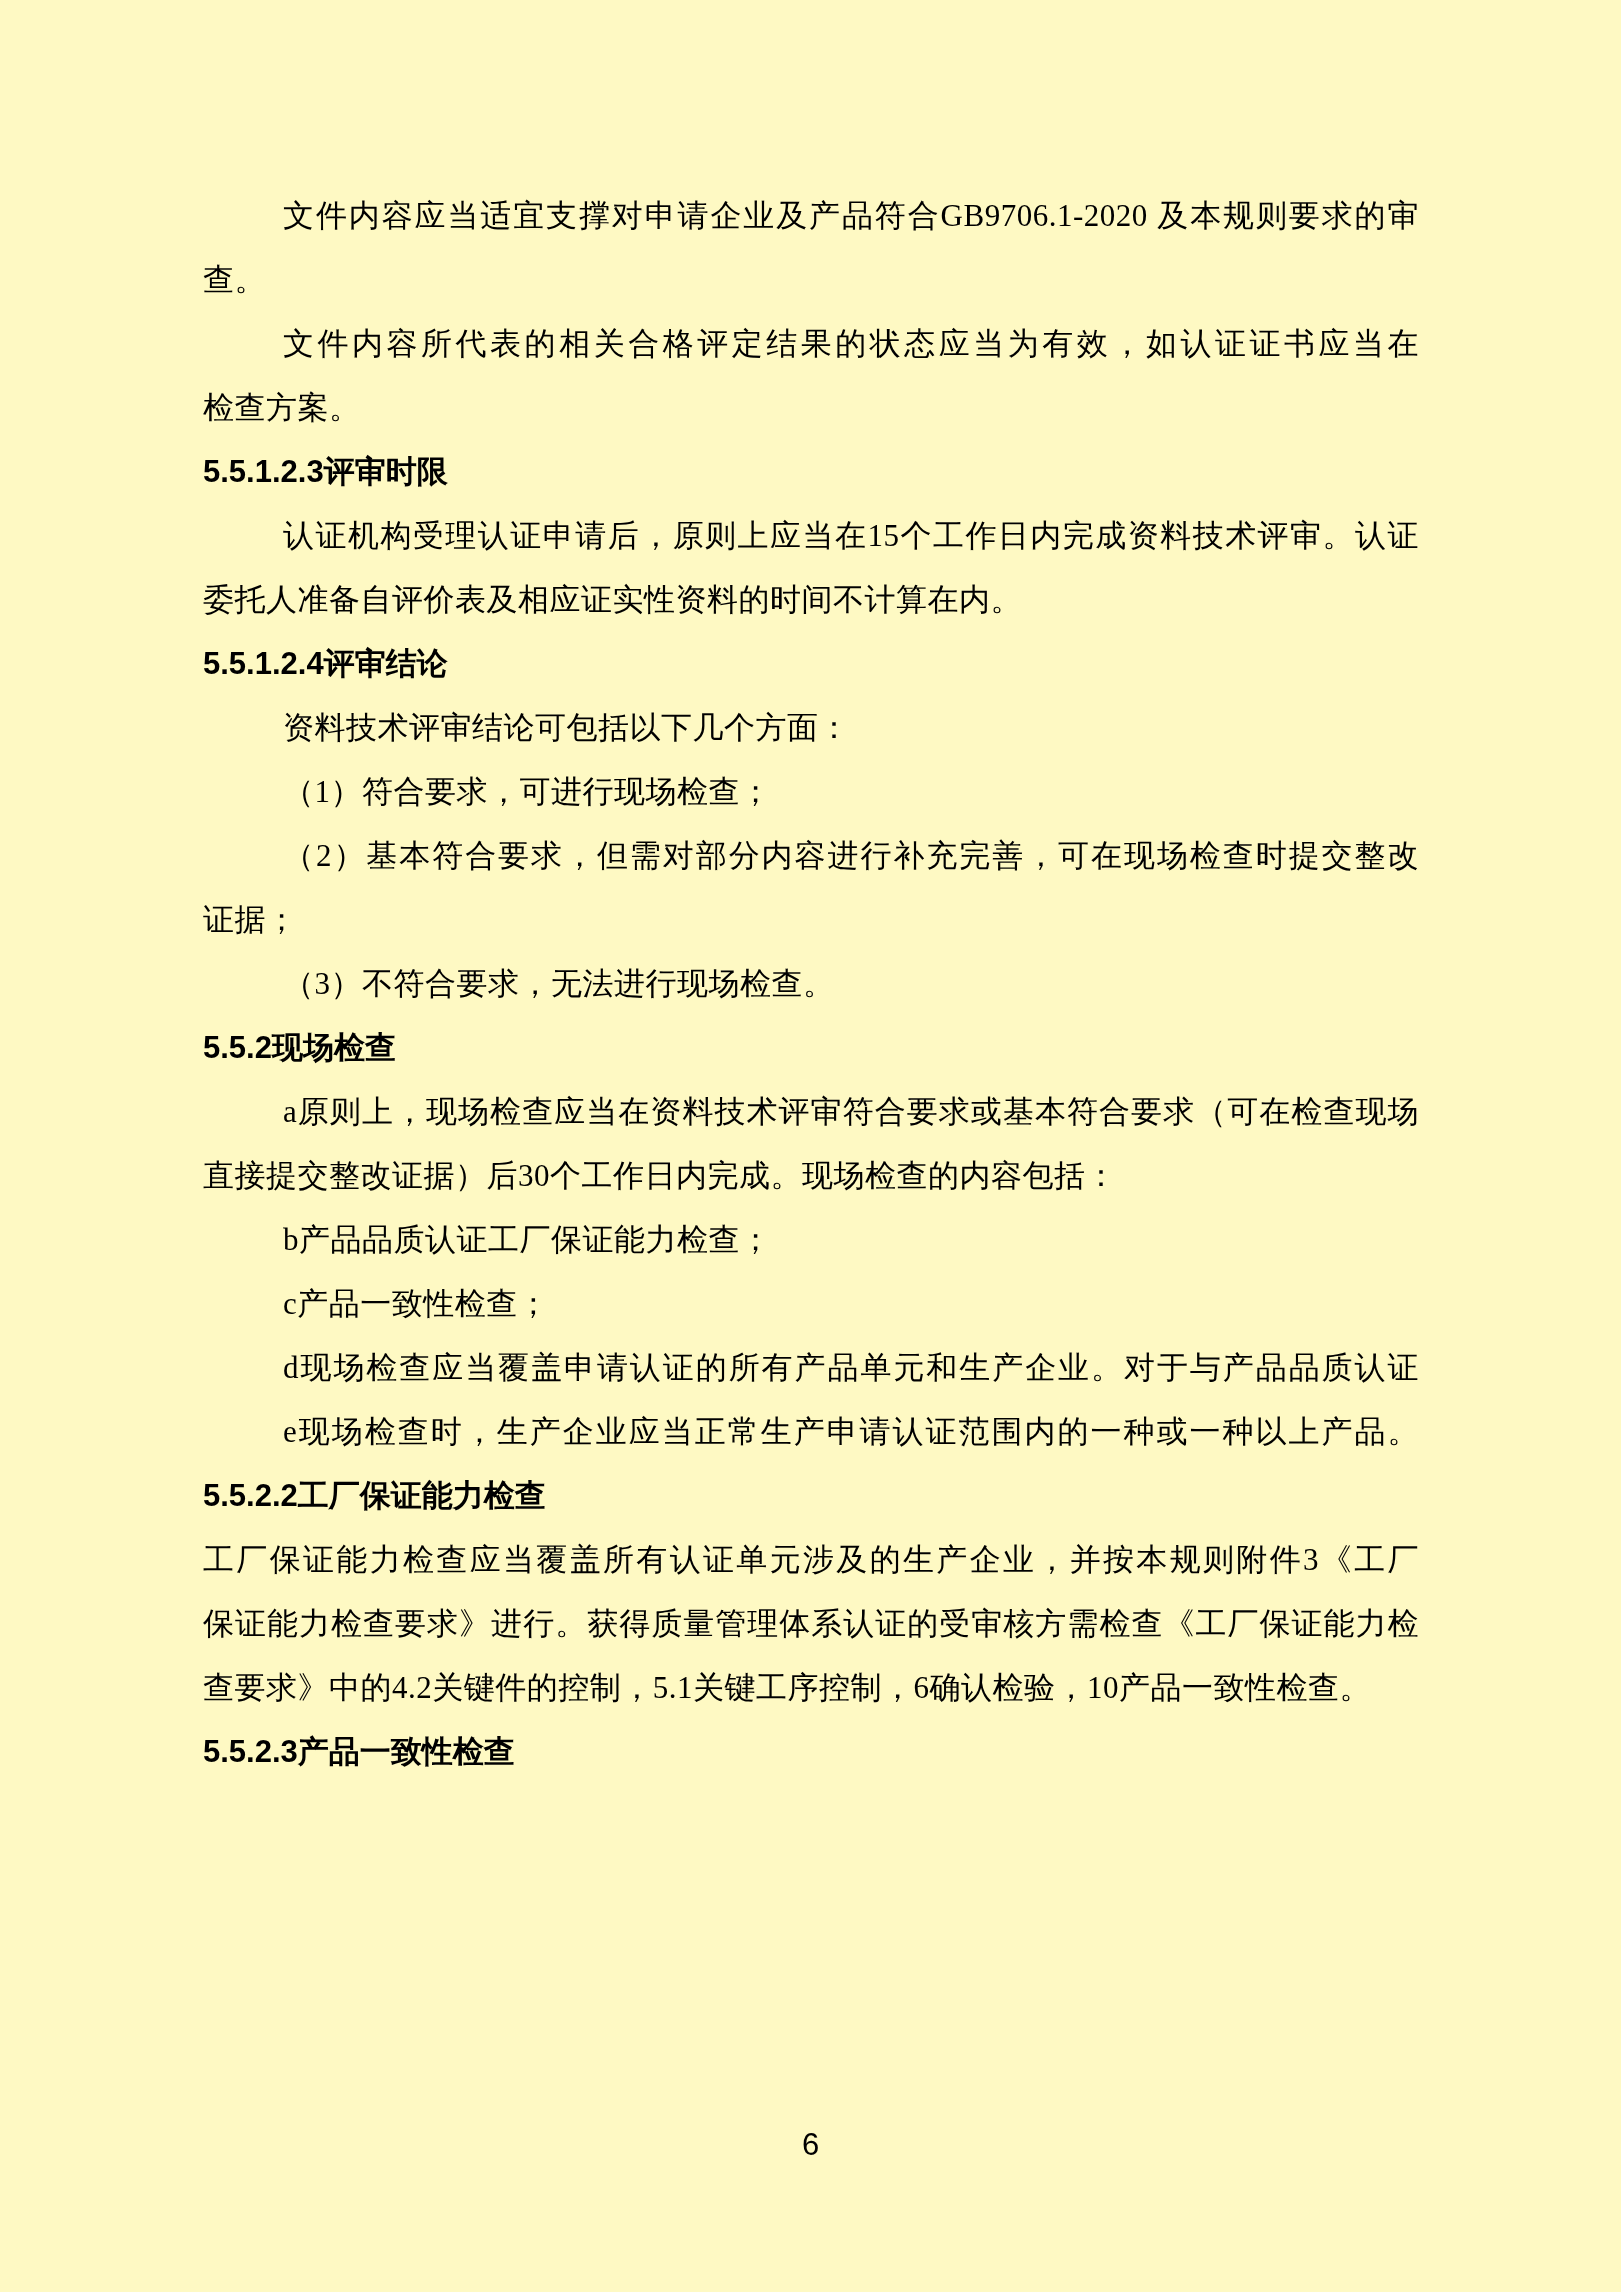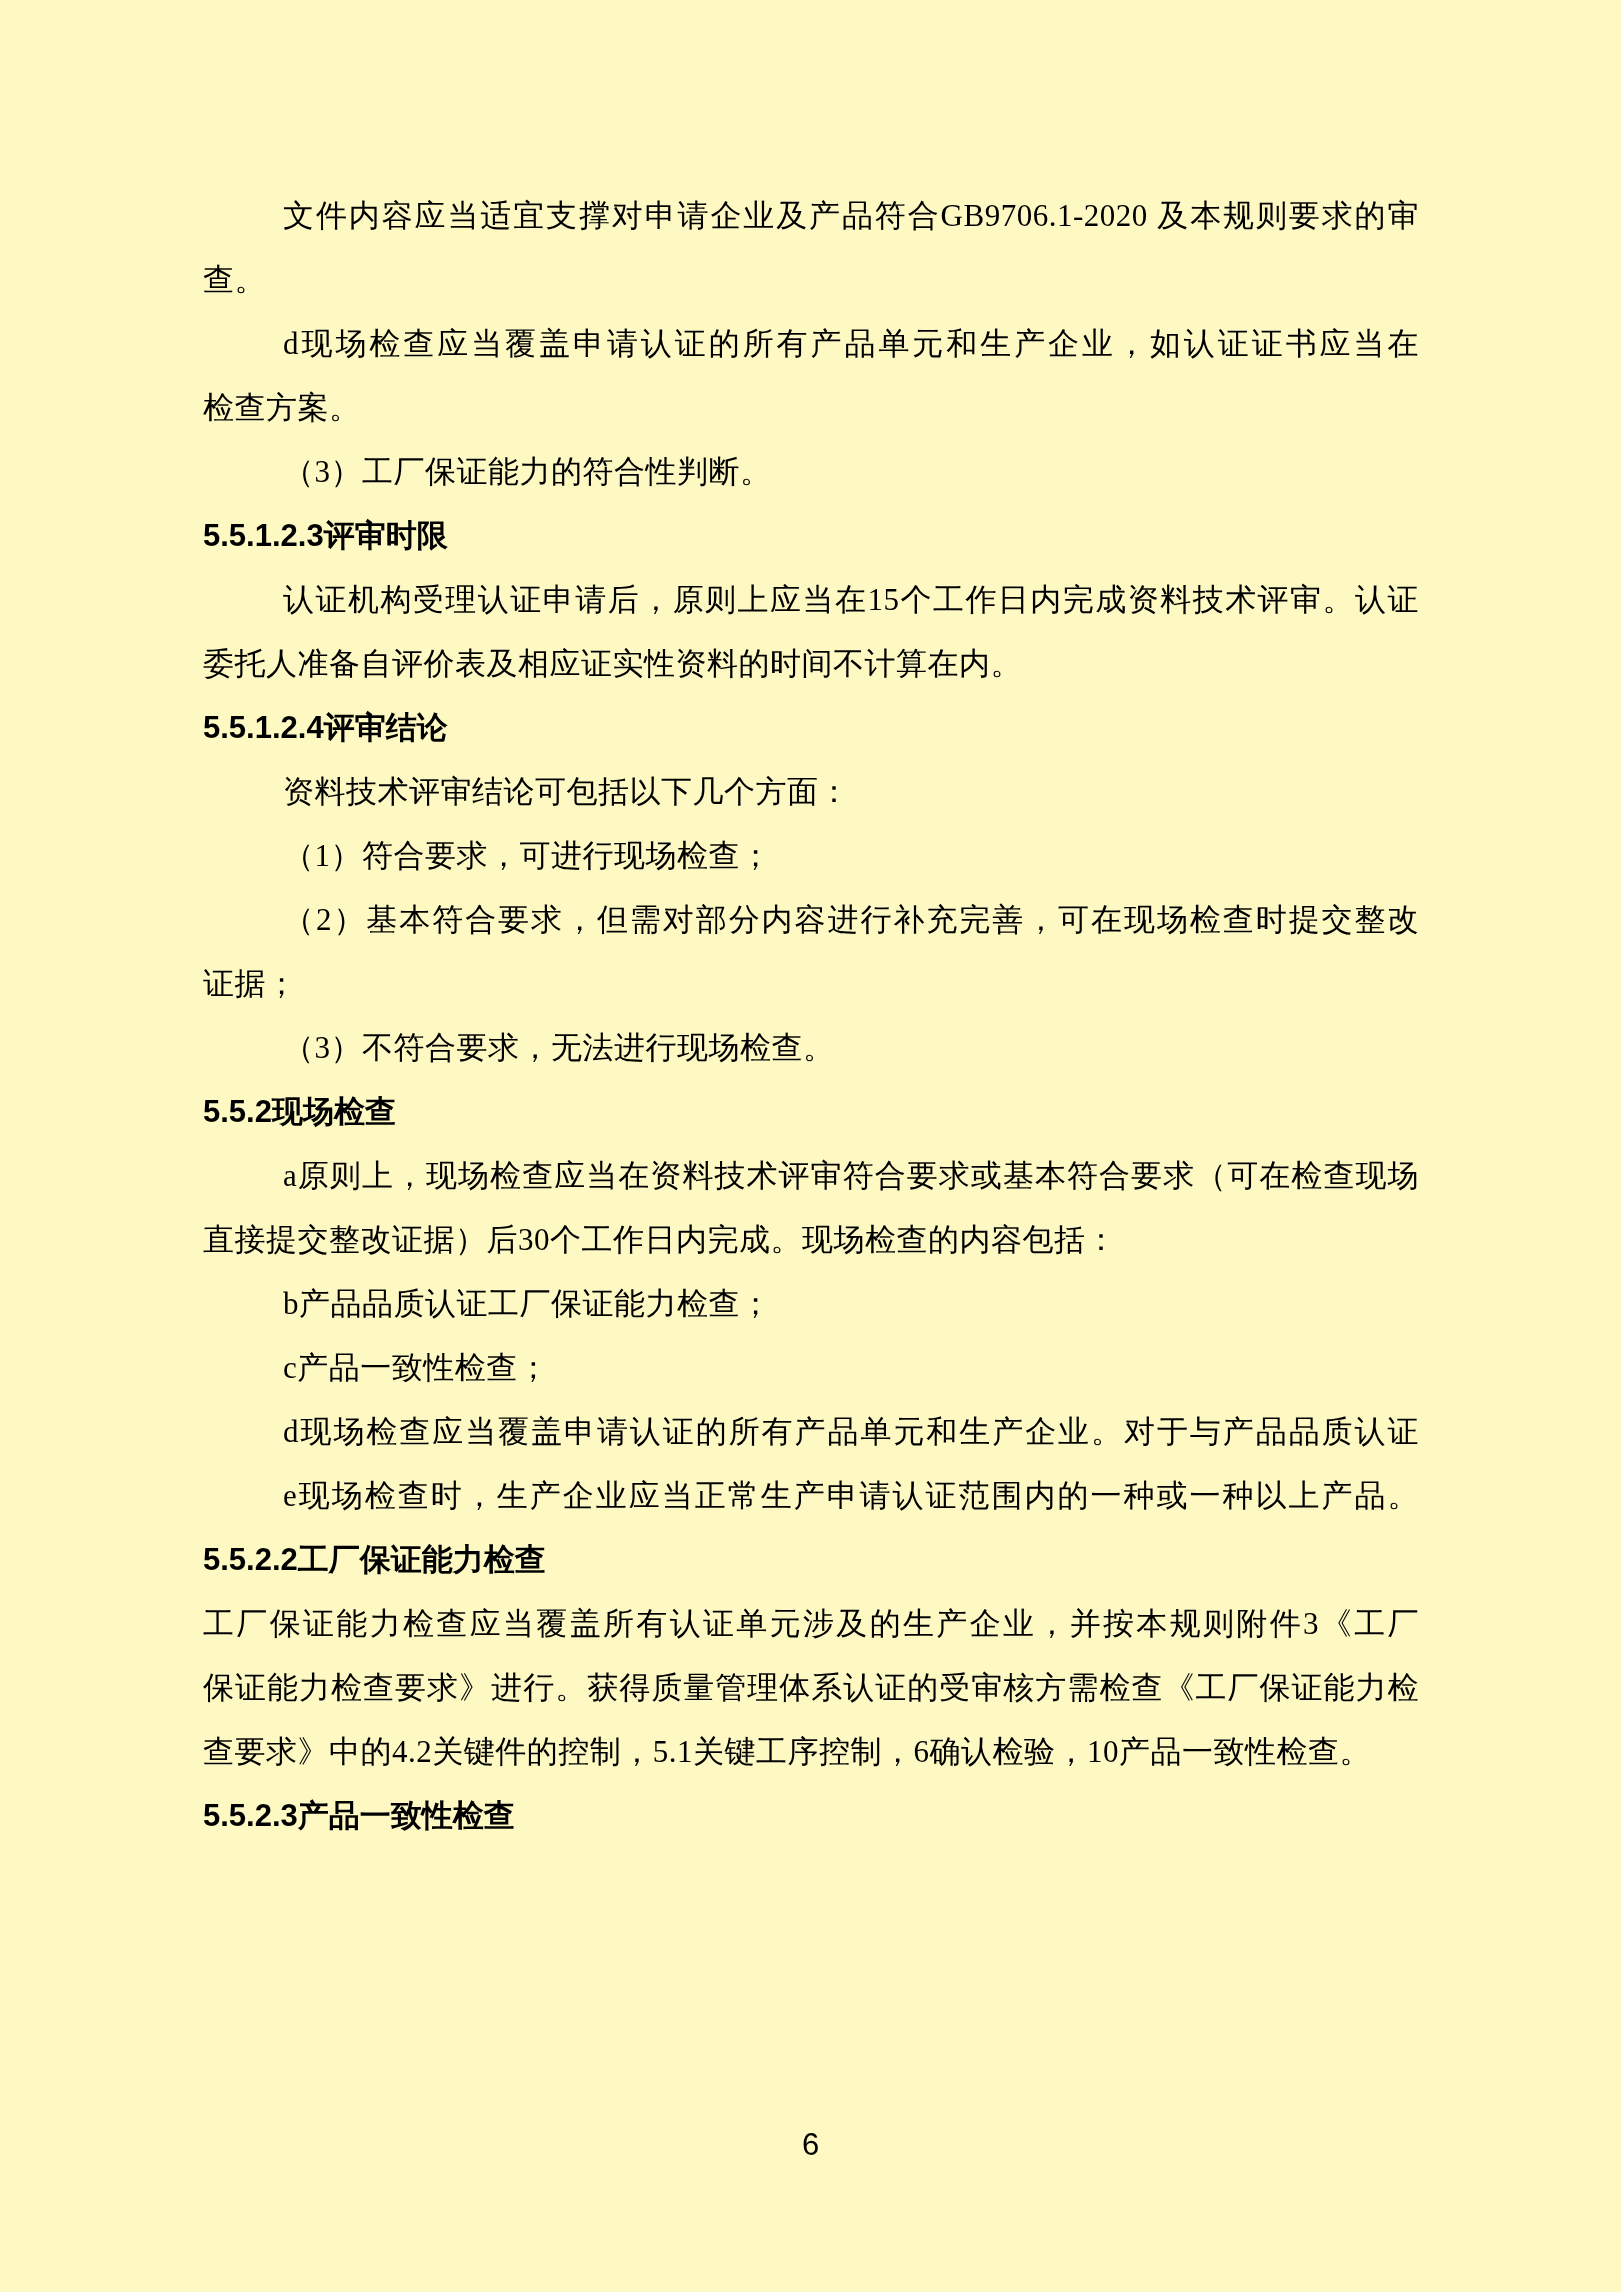--- a/index.html
+++ b/index.html
@@ -61,7 +61,7 @@
   <div class="content">
       <div class="line indent justify">文件内容应当适宜支撑对申请企业及产品符合GB9706.1-2020 及本规则要求的审</div>
       <div class="line">查。</div>
-      <div class="line indent justify">d现场检查应当覆盖申请认证的所有产品单元和生产企业，如认证证书应当在</div>
+      <div class="line indent justify">文件内容所代表的相关合格评定结果的状态应当为有效，如认证证书应当在</div>
       <div class="line">检查方案。</div>
       <div class="line indent">（3）工厂保证能力的符合性判断。</div>
       <div class="line heading">5.5.1.2.3评审时限</div>

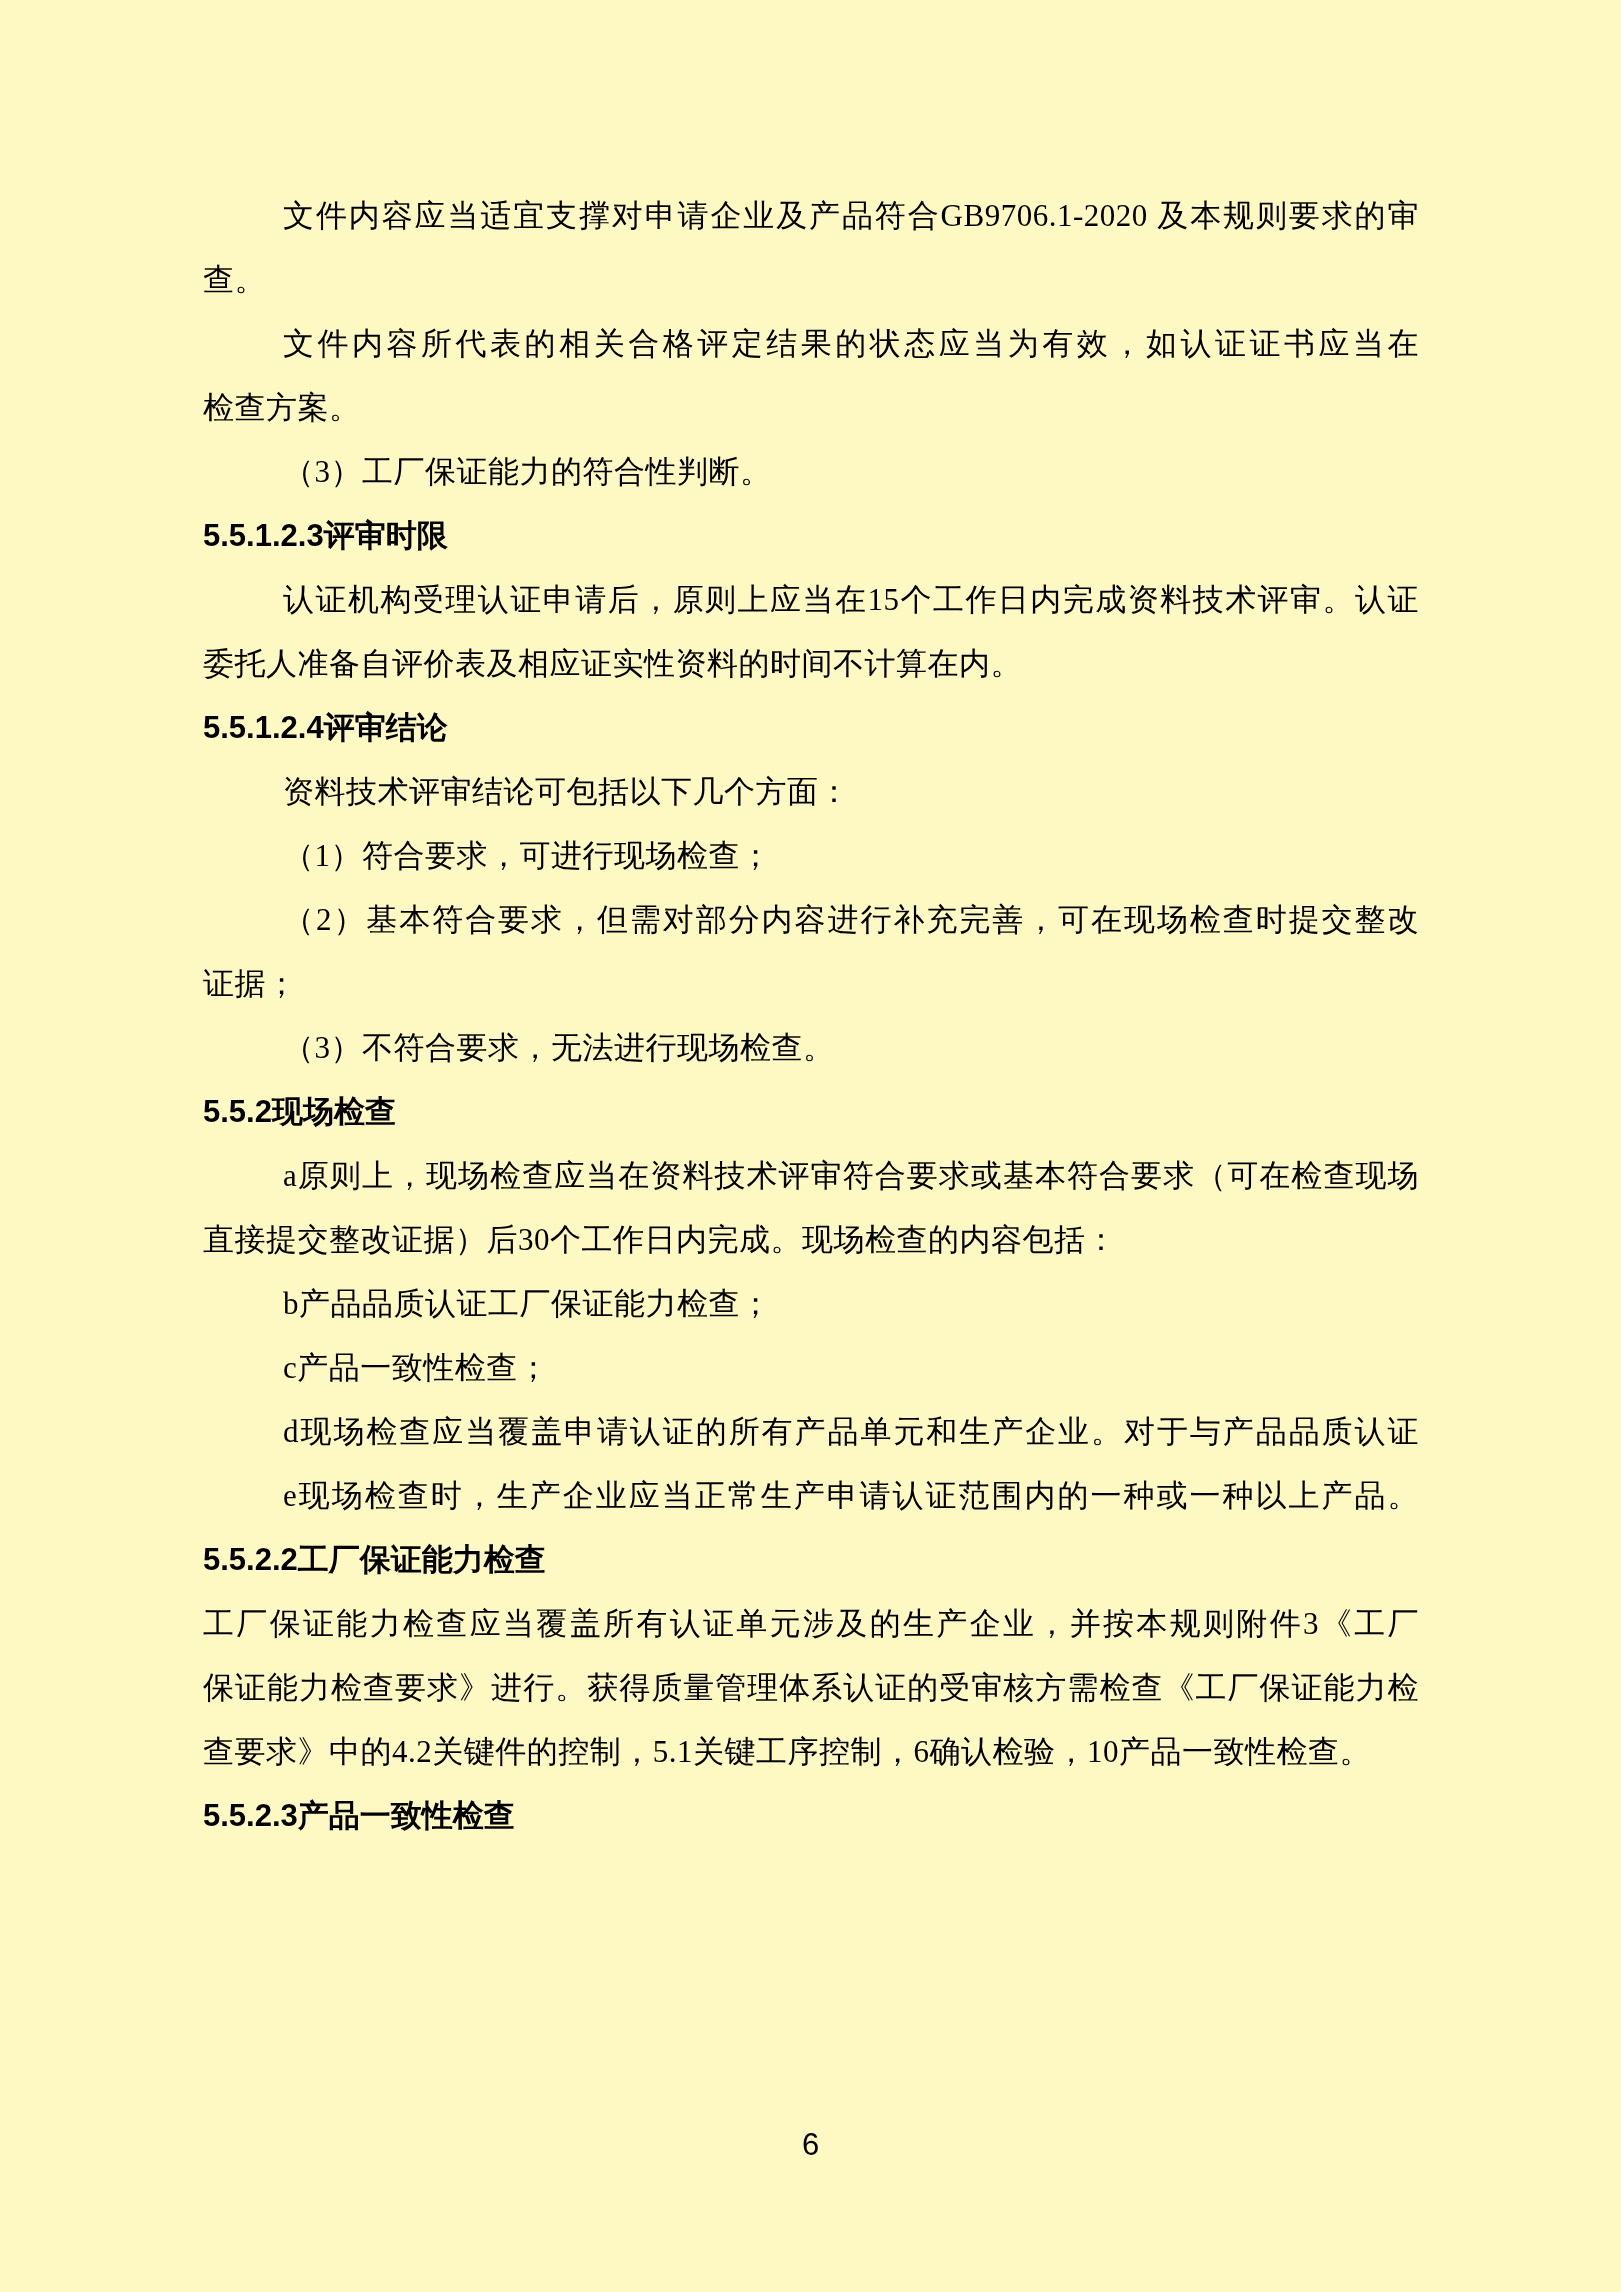--- a/index.html
+++ b/index.html
@@ -63,7 +63,6 @@
       <div class="line">查。</div>
       <div class="line indent justify">文件内容所代表的相关合格评定结果的状态应当为有效，如认证证书应当在</div>
       <div class="line">检查方案。</div>
-      <div class="line indent">（3）工厂保证能力的符合性判断。</div>
       <div class="line heading">5.5.1.2.3评审时限</div>
       <div class="line indent justify">认证机构受理认证申请后，原则上应当在15个工作日内完成资料技术评审。认证</div>
       <div class="line">委托人准备自评价表及相应证实性资料的时间不计算在内。</div>

